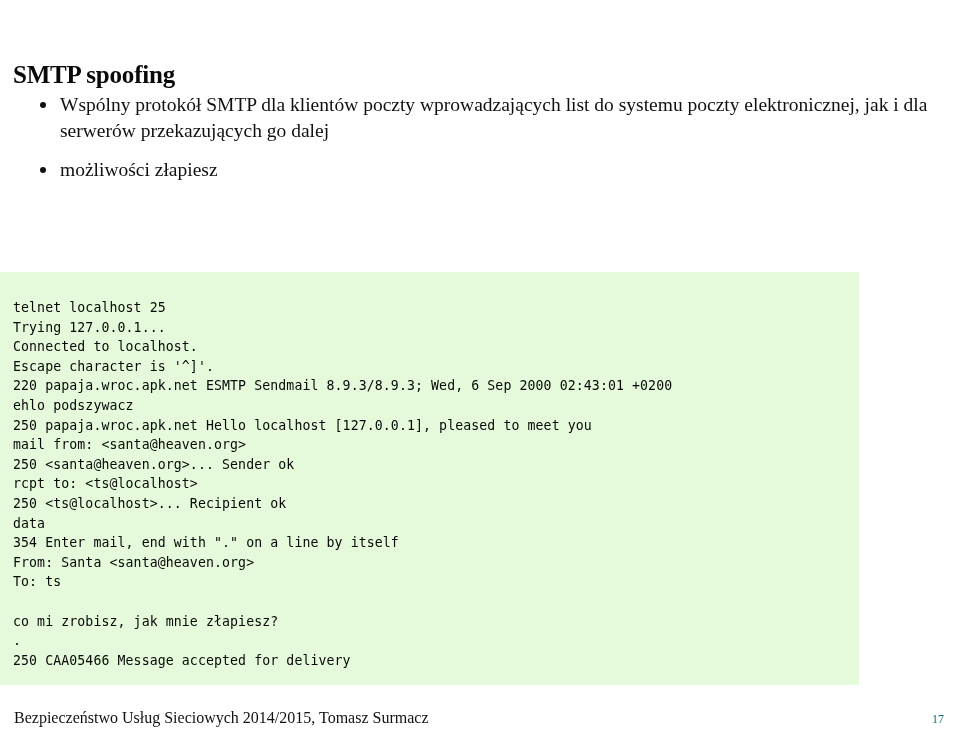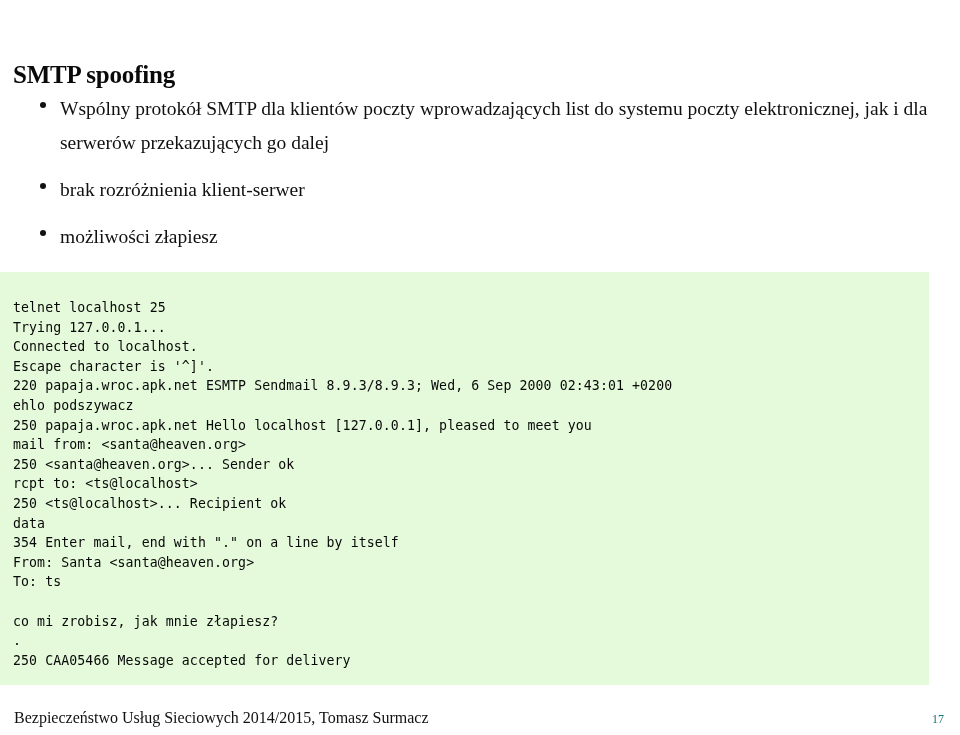--- a/index.html
+++ b/index.html
@@ -77,7 +77,7 @@
     padding-right: 12px;
     margin-bottom: 13px;
     font-size: 19.5px;
-    line-height: 34px;
+    line-height: 26px;
     color: #101010;
   }
   .bullet .dot {

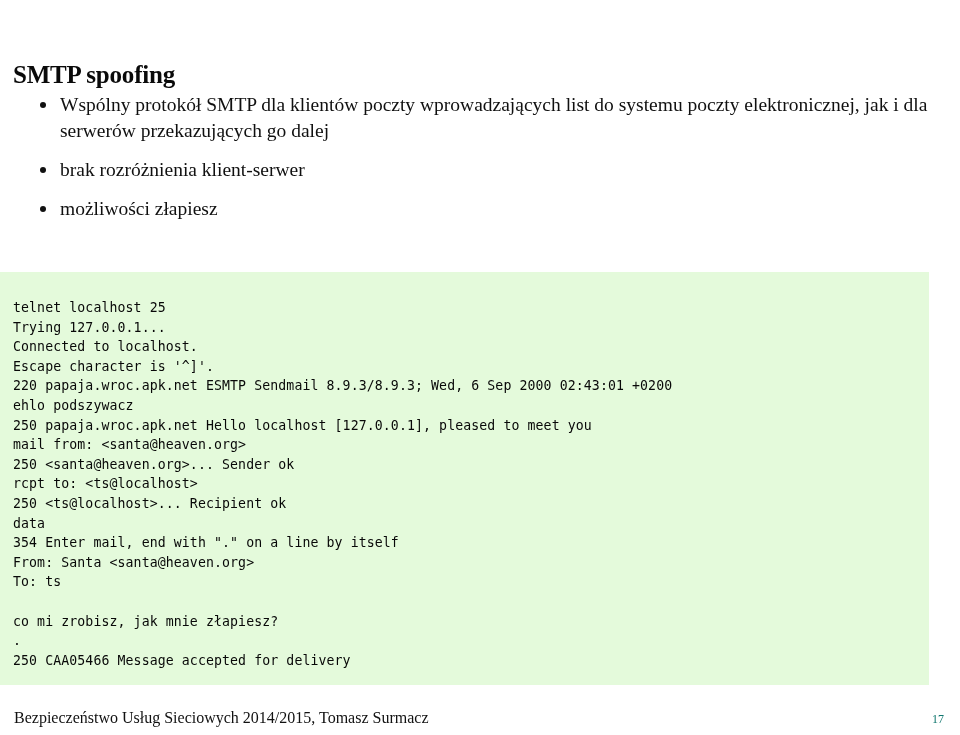--- a/index.html
+++ b/index.html
@@ -157,10 +157,6 @@
       <span class="btext">Wspólny protokół SMTP dla klientów poczty wprowadzających list do systemu poczty elektronicznej, jak i dla serwerów przekazujących go dalej</span>
     </div>
 
-    <div class="bullet">
-      <span class="dot"></span>
-      <span class="btext">brak rozróżnienia klient-serwer</span>
-    </div>
 
     <div class="bullet">
       <span class="dot"></span>

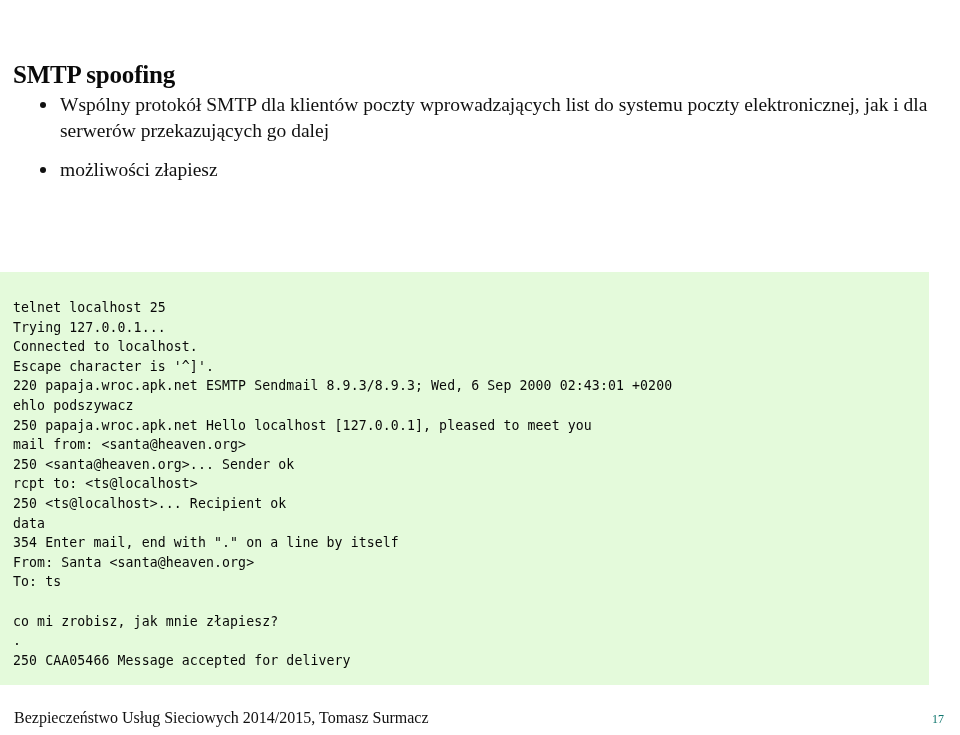--- a/index.html
+++ b/index.html
@@ -102,7 +102,7 @@
     position: absolute;
     left: 0px;
     top: 272px;
-    width: 929px;
+    width: 859px;
     height: 413px;
     background: #e4fadb;
     box-sizing: border-box;

